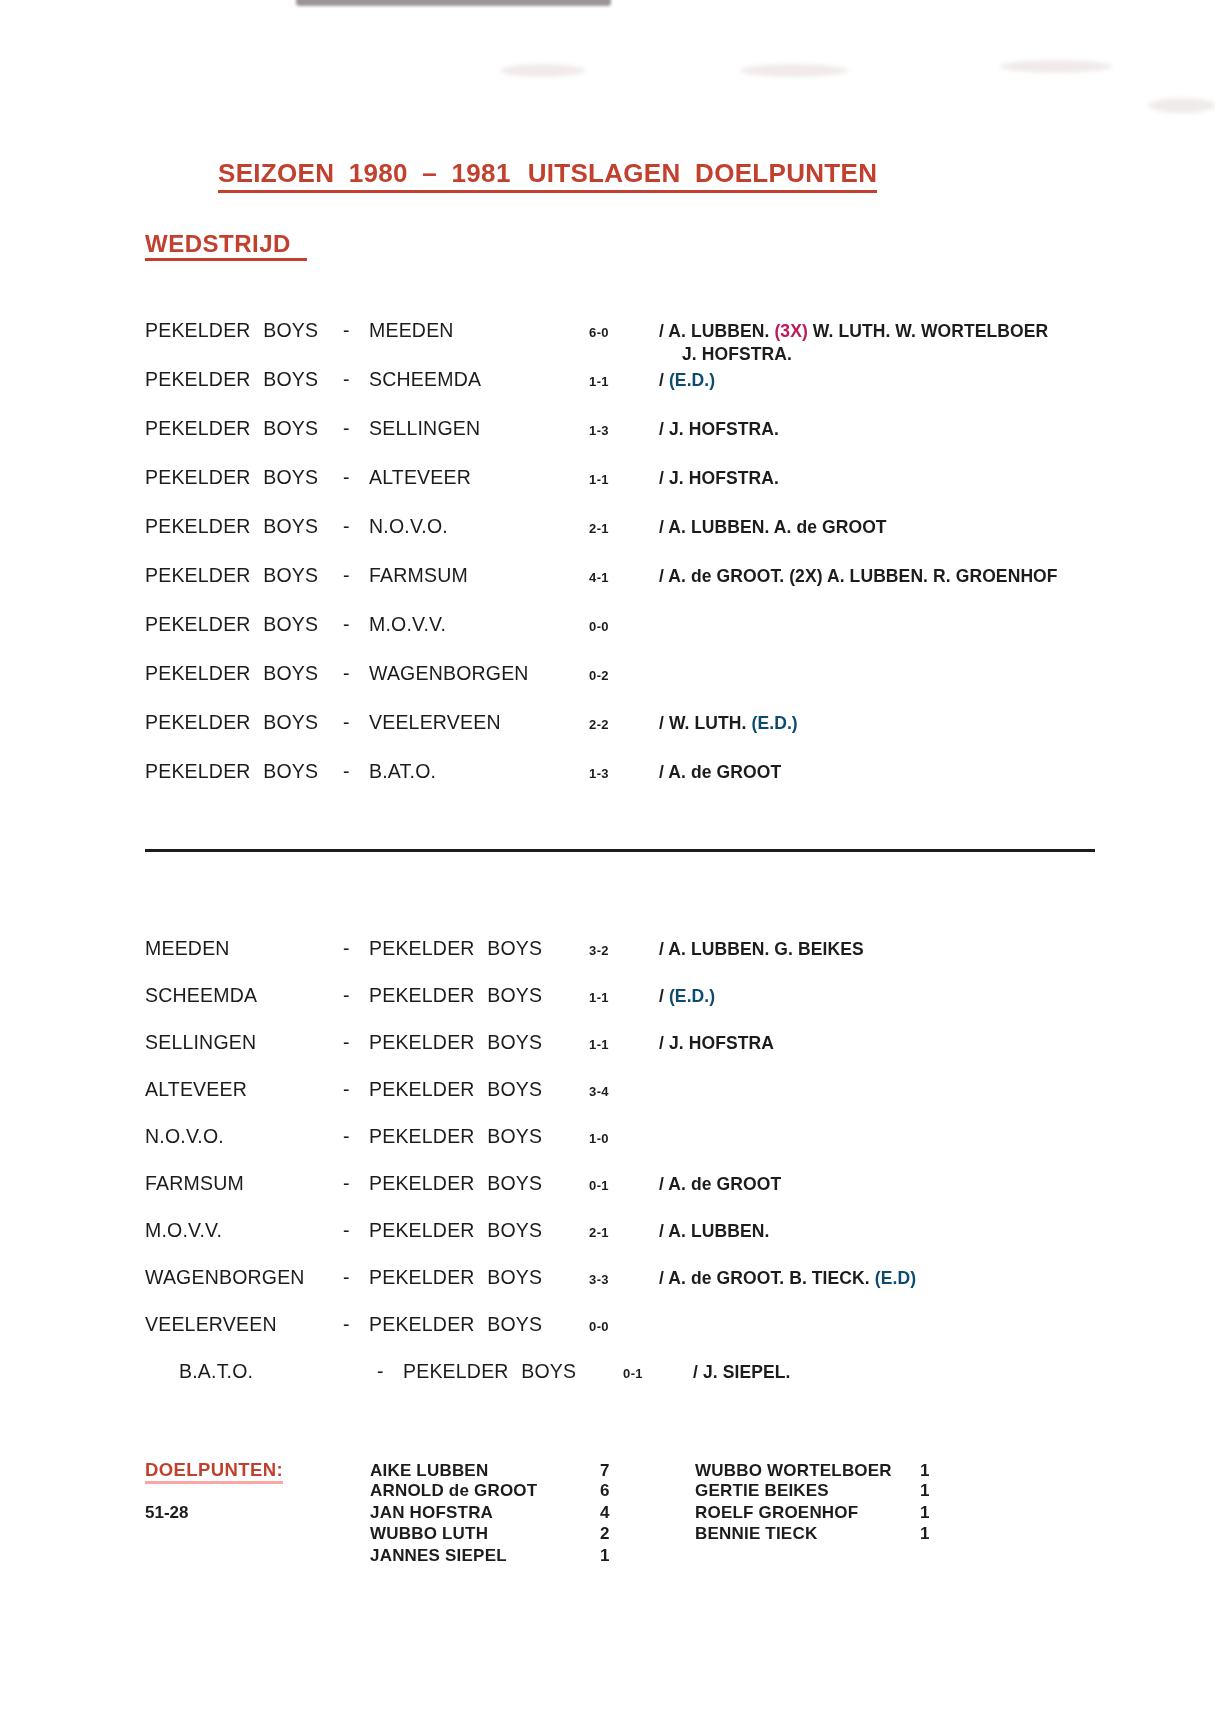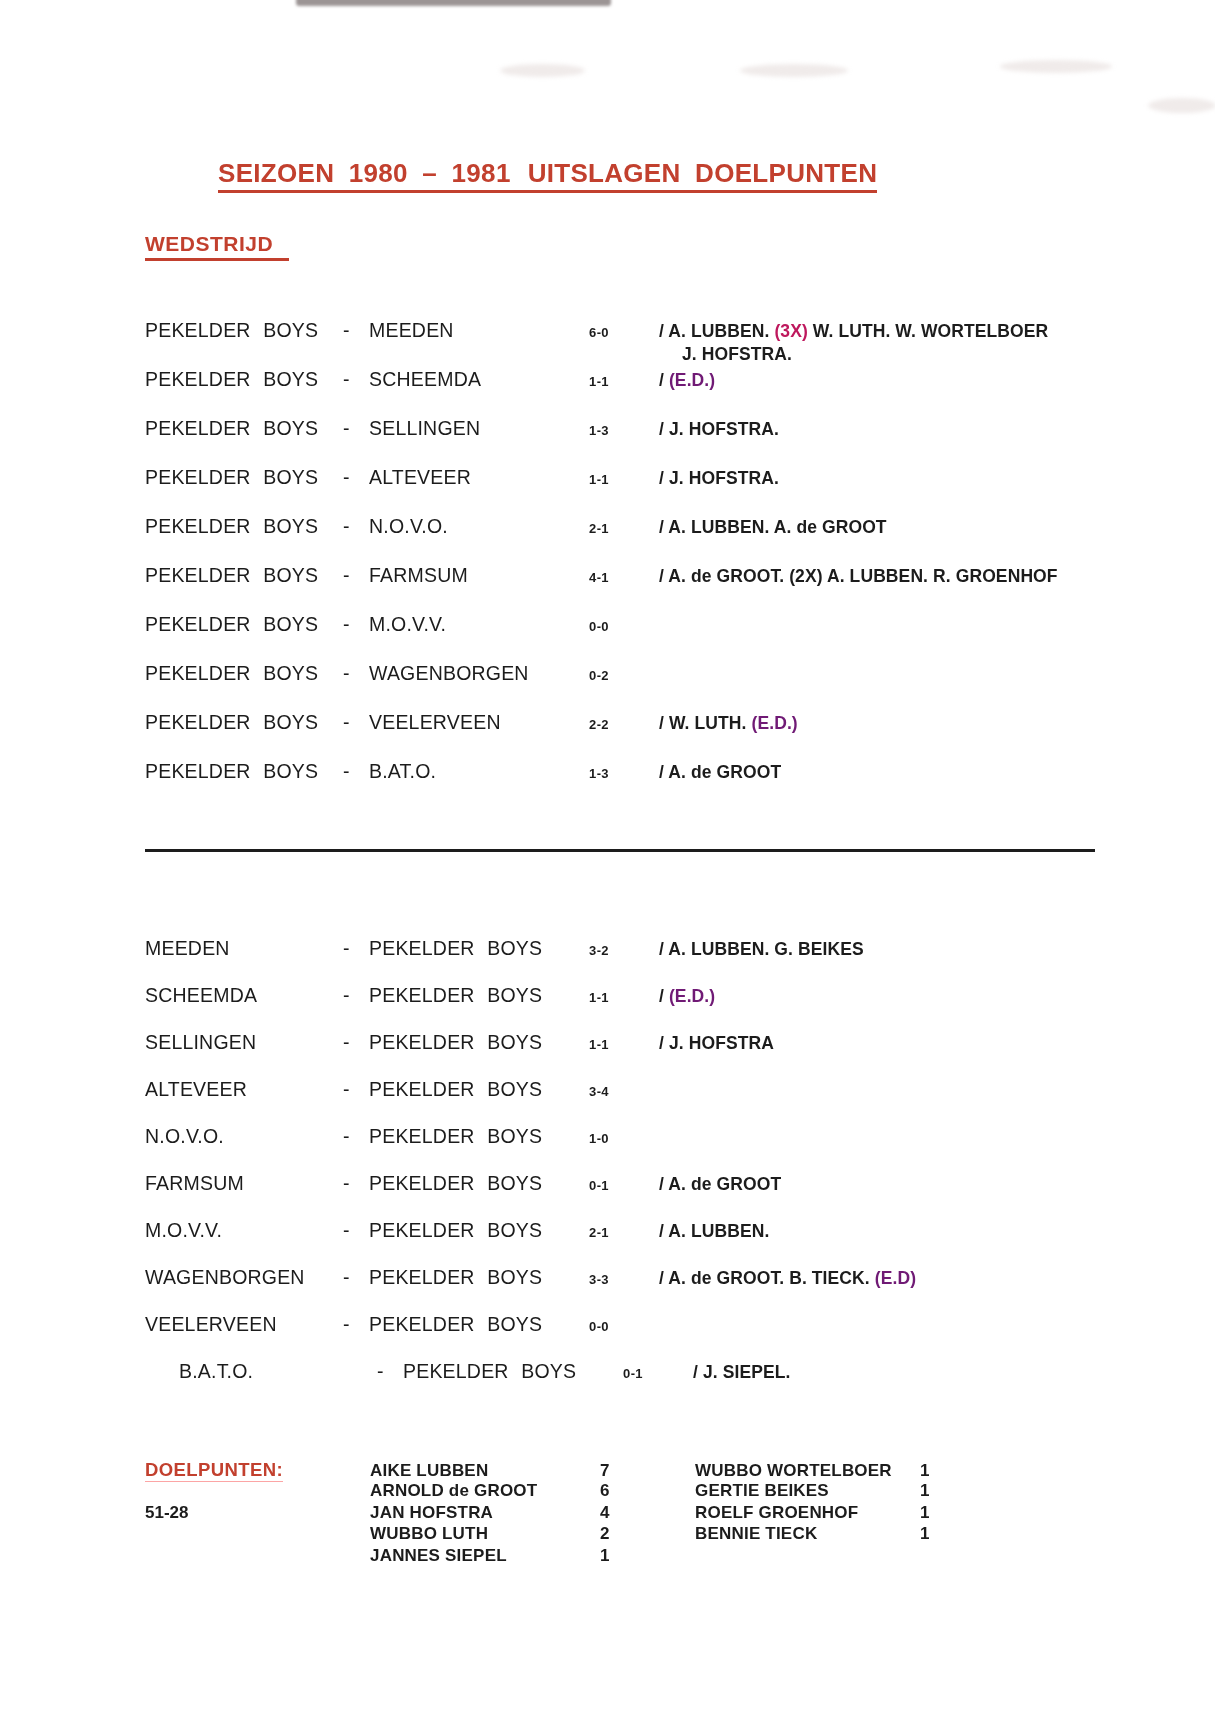--- a/index.html
+++ b/index.html
@@ -28,7 +28,7 @@
   .title span{word-spacing:7px;white-space:pre;}
   .heading-wedstrijd{
     position:absolute;left:145px;top:233px;
-    color:#c2402e;font-weight:bold;font-size:21px;line-height:22px;letter-spacing:.5px;
+    color:#c2402e;font-weight:bold;font-size:24px;line-height:22px;letter-spacing:.5px;
     border-bottom:3px solid #c2402e;padding:0 16px 3px 0;
   }
 

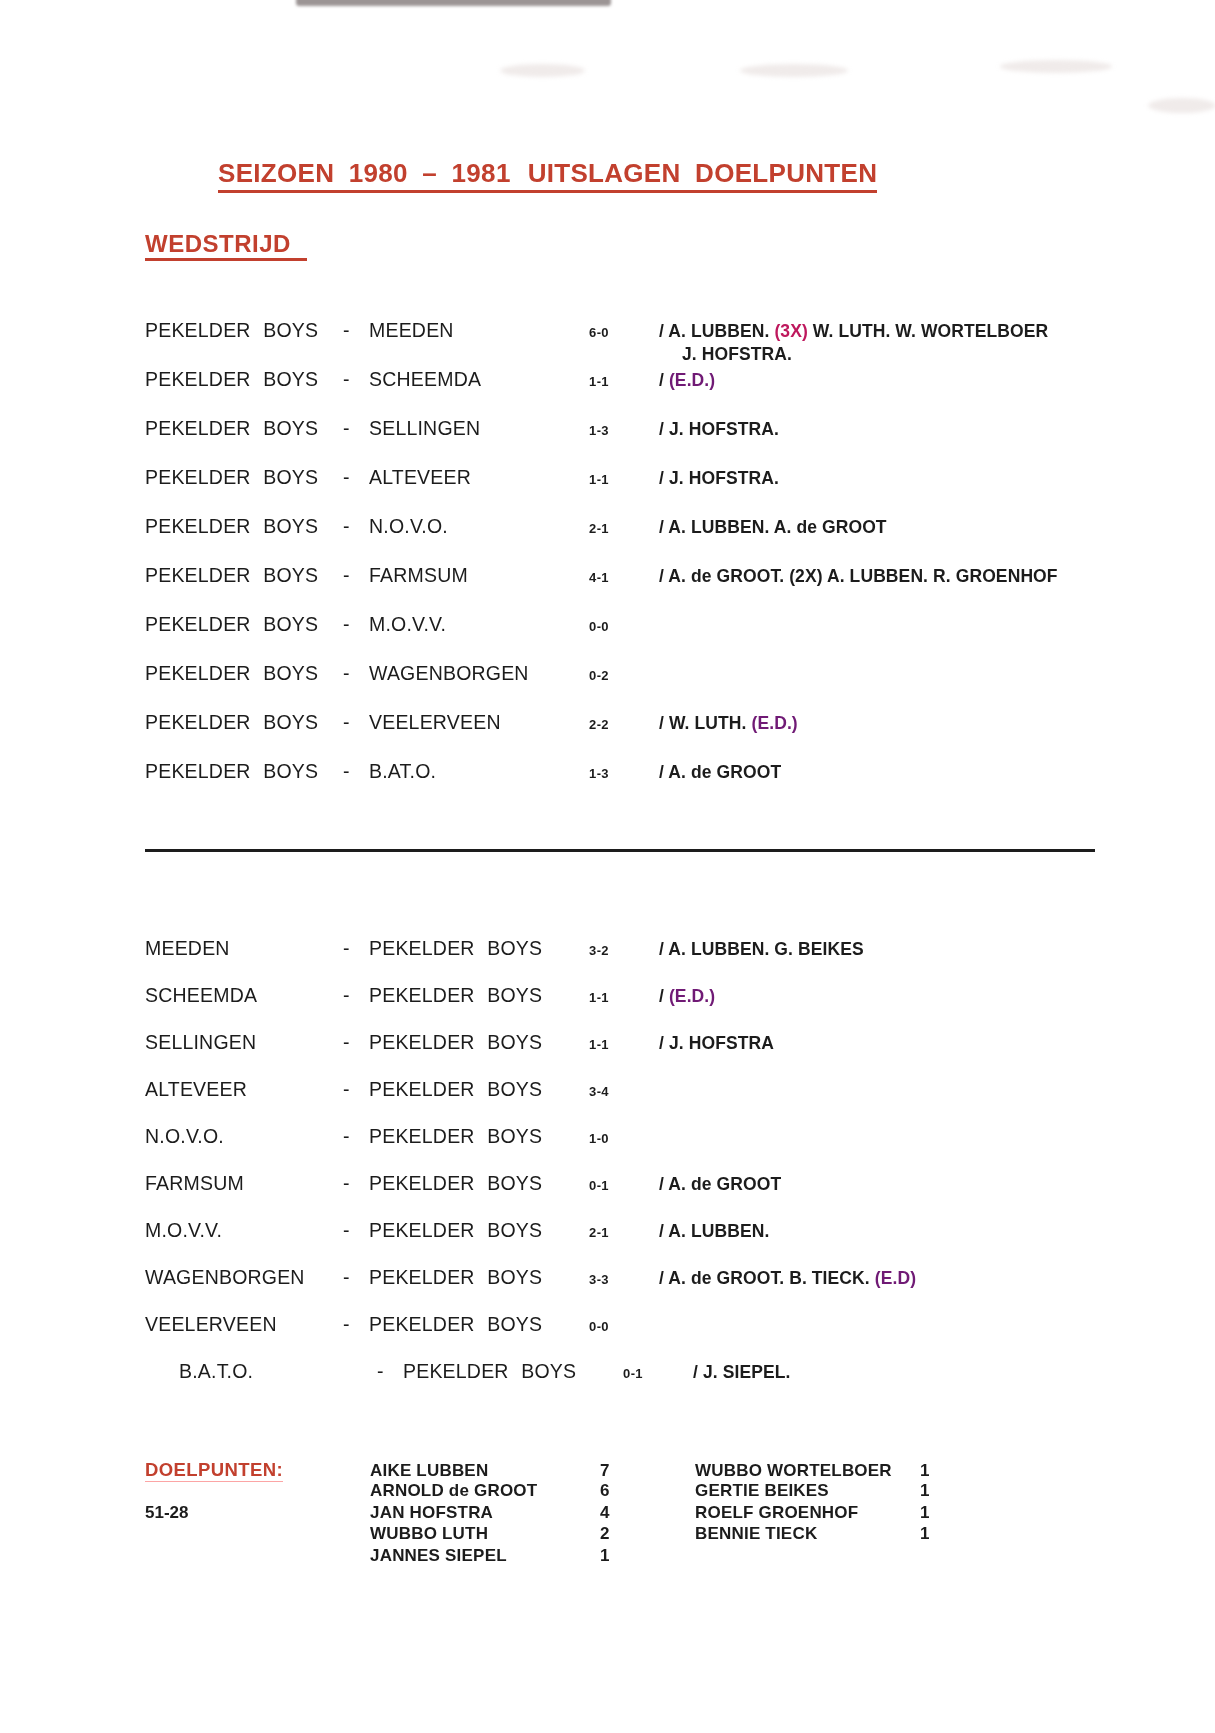--- a/index.html
+++ b/index.html
@@ -41,7 +41,7 @@
   .c-note{flex:1;font-size:17.5px;font-weight:bold;line-height:23px;letter-spacing:.1px;}
   .seg{white-space:pre-wrap;}
   .seg.red{color:#be185d;}
-  .seg.blue{color:#701a75;}
+  .seg.blue{color:#0c4a6e;}
   .note-line2{padding-left:23px;}
 
   .divider{position:absolute;left:145px;top:849px;width:950px;height:3px;background:#1d1d1d;}

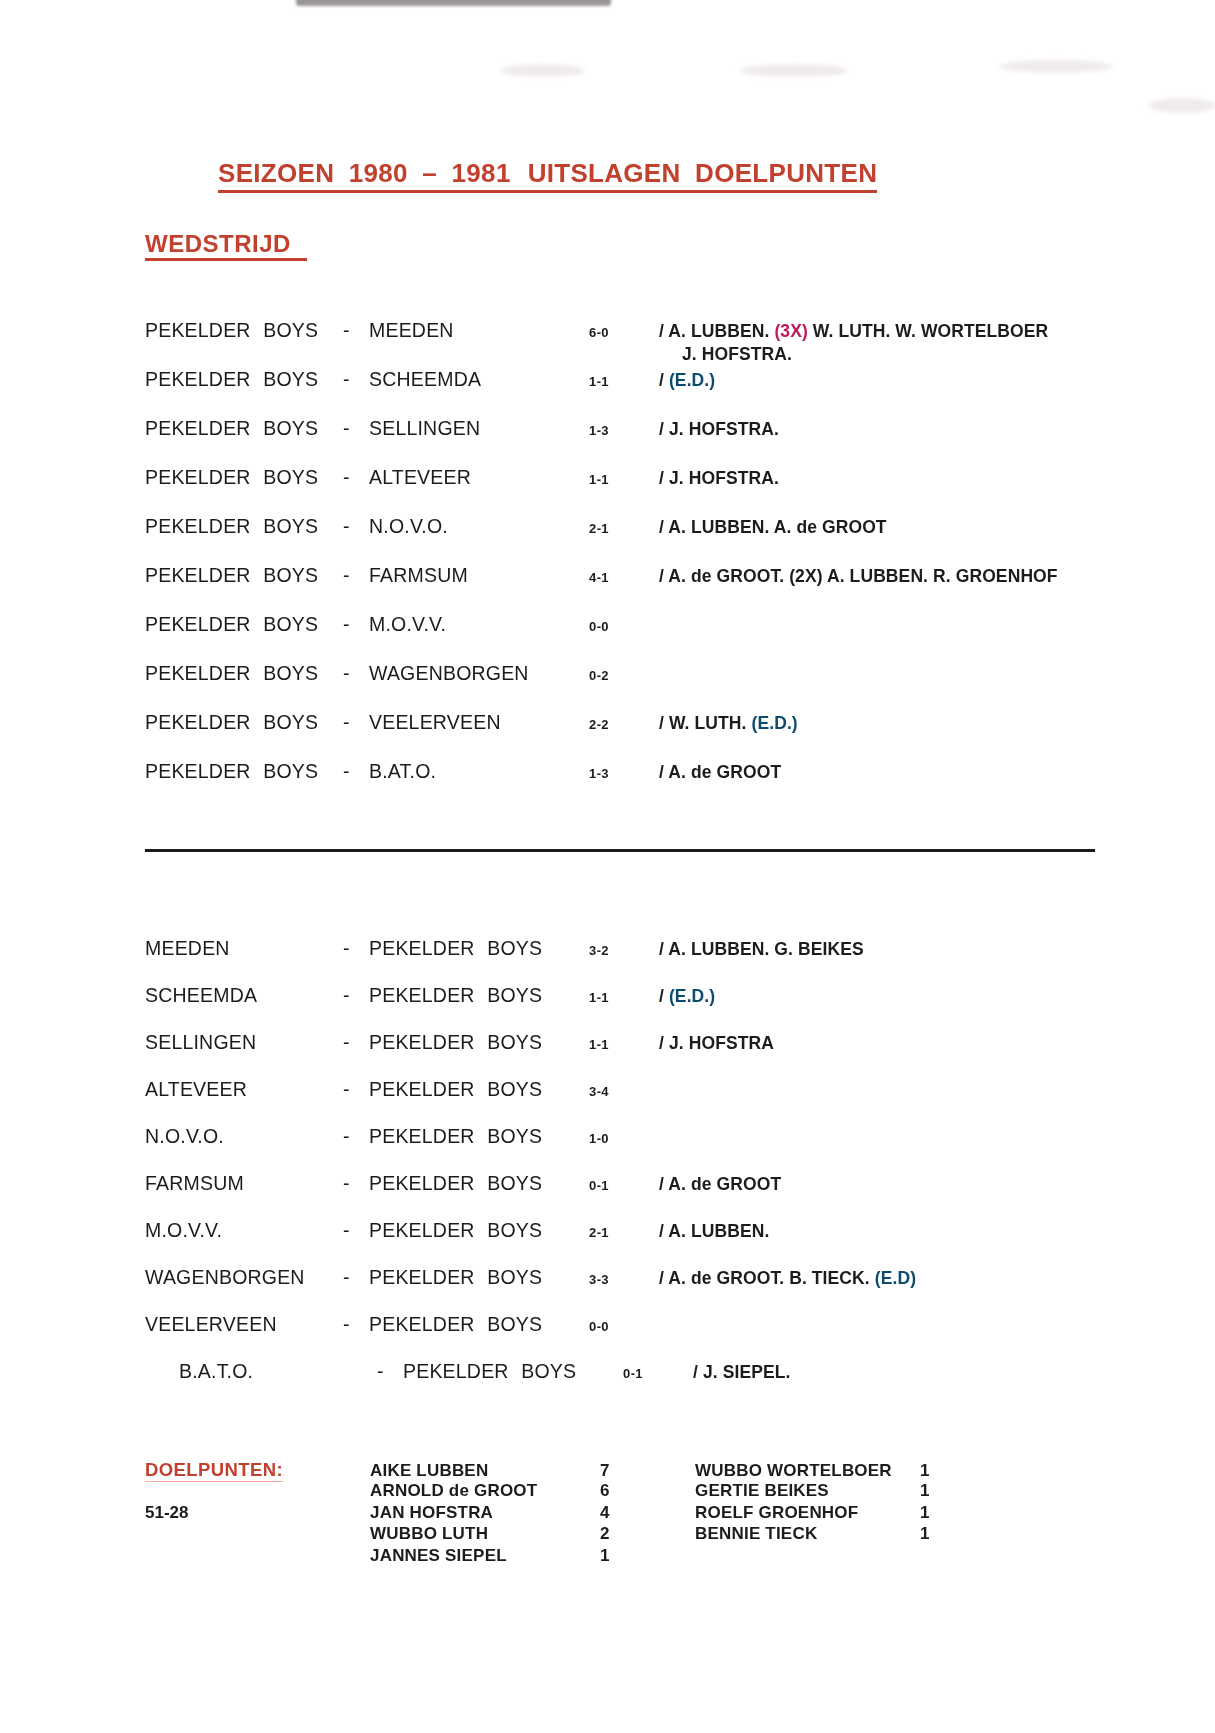--- a/index.html
+++ b/index.html
@@ -50,7 +50,7 @@
   .dp-section{position:absolute;left:145px;top:1459px;width:1010px;}
   .dp-row{display:flex;align-items:baseline;height:21.8px;font-size:17px;font-weight:bold;}
   .dp-label{width:225px;flex:none;}
-  .dp-heading{color:#c2402e;font-size:18.5px;letter-spacing:.4px;border-bottom:1px solid #fca5a5;padding-bottom:1px;}
+  .dp-heading{color:#c2402e;font-size:18.5px;letter-spacing:.4px;border-bottom:3px solid #fca5a5;padding-bottom:1px;}
   .dp-name1{width:230px;flex:none;letter-spacing:.2px;}
   .dp-cnt1{width:63px;flex:none;}
   .dp-name2{width:225px;flex:none;letter-spacing:.2px;margin-left:32px;}

